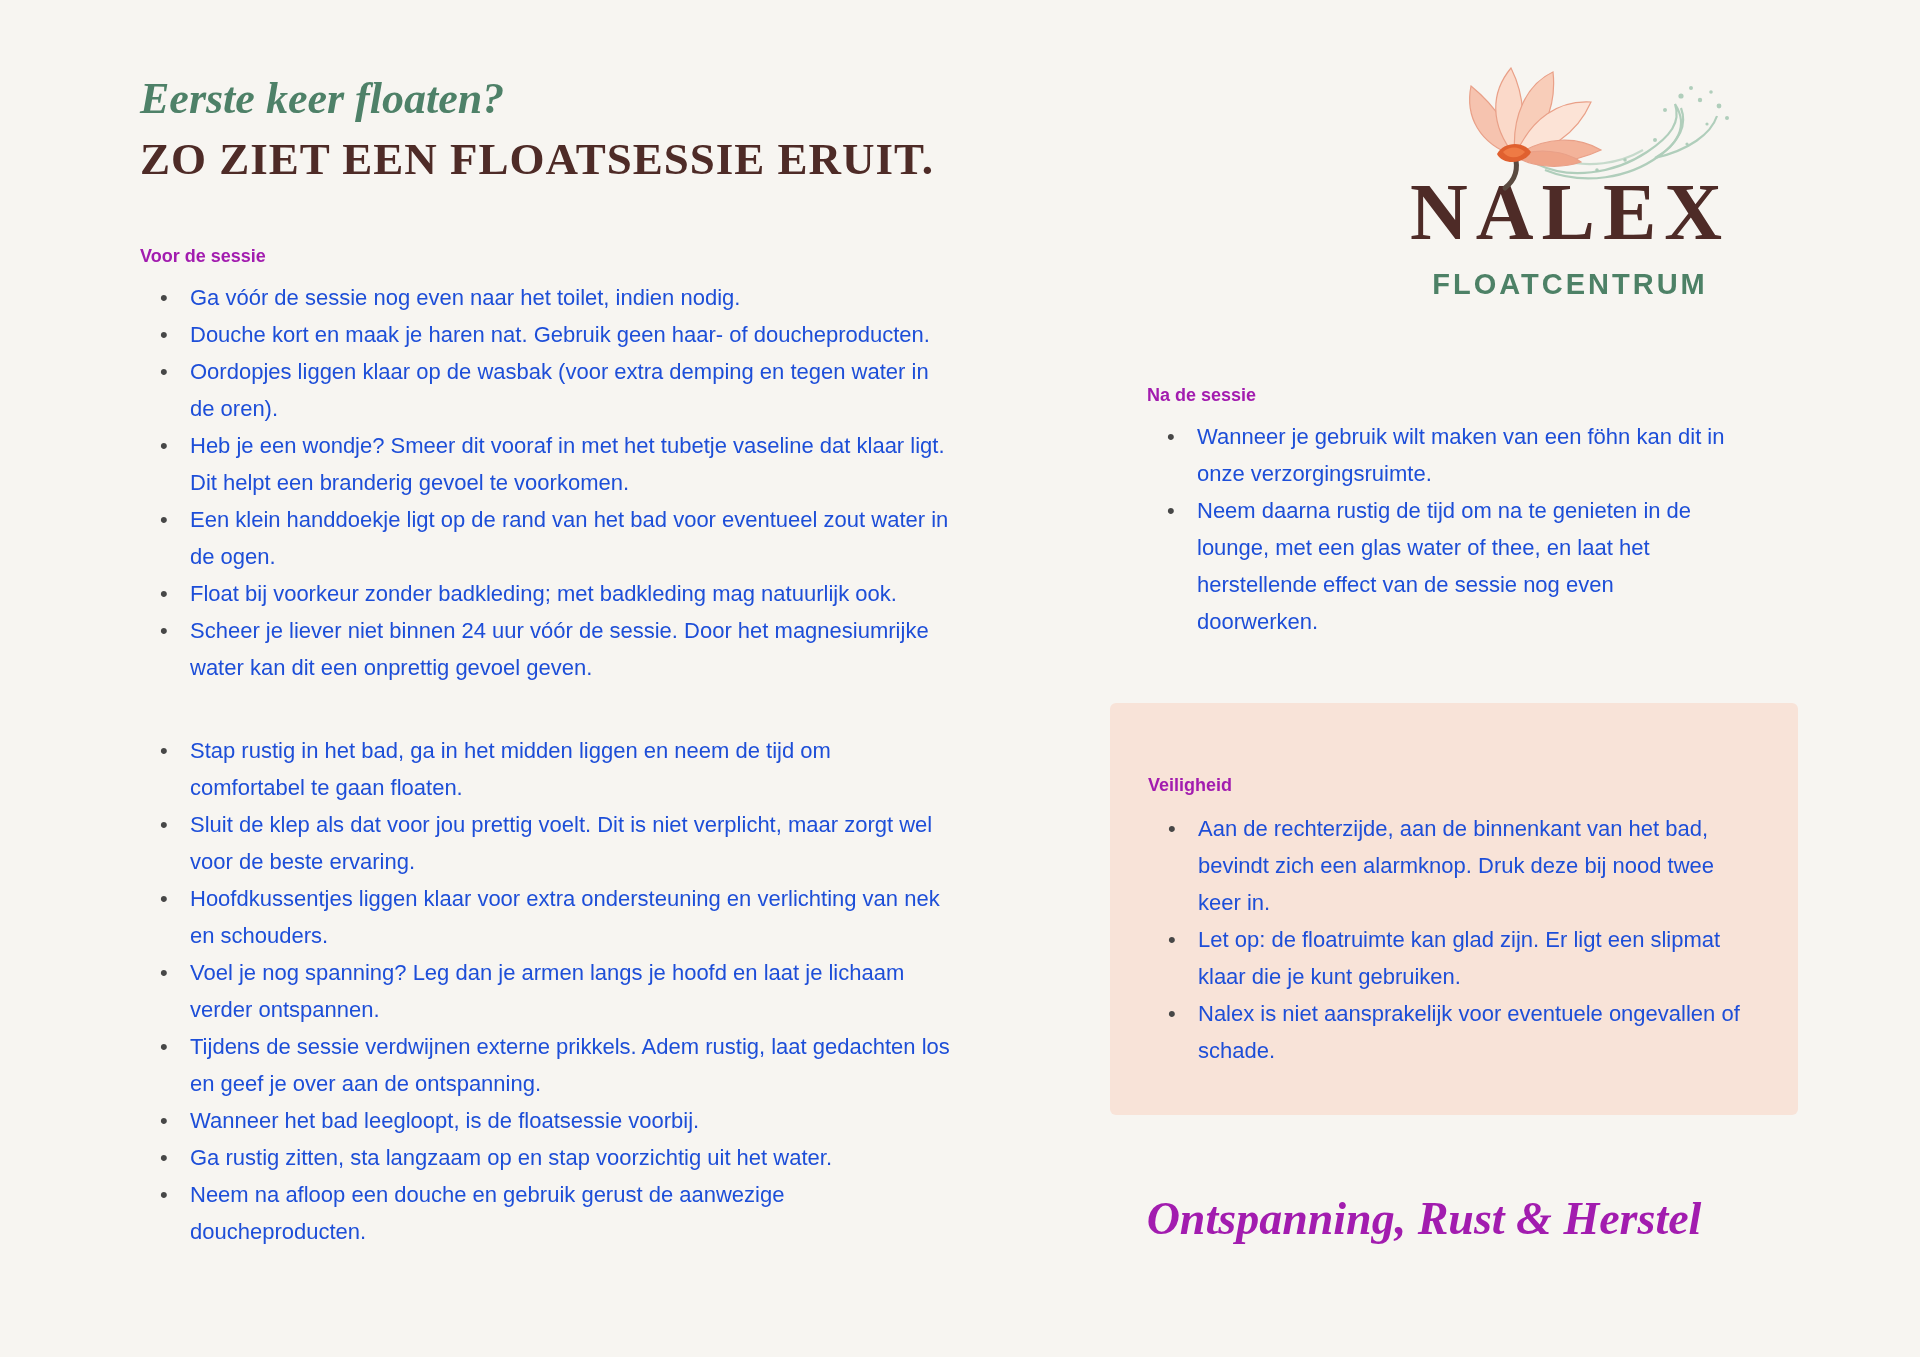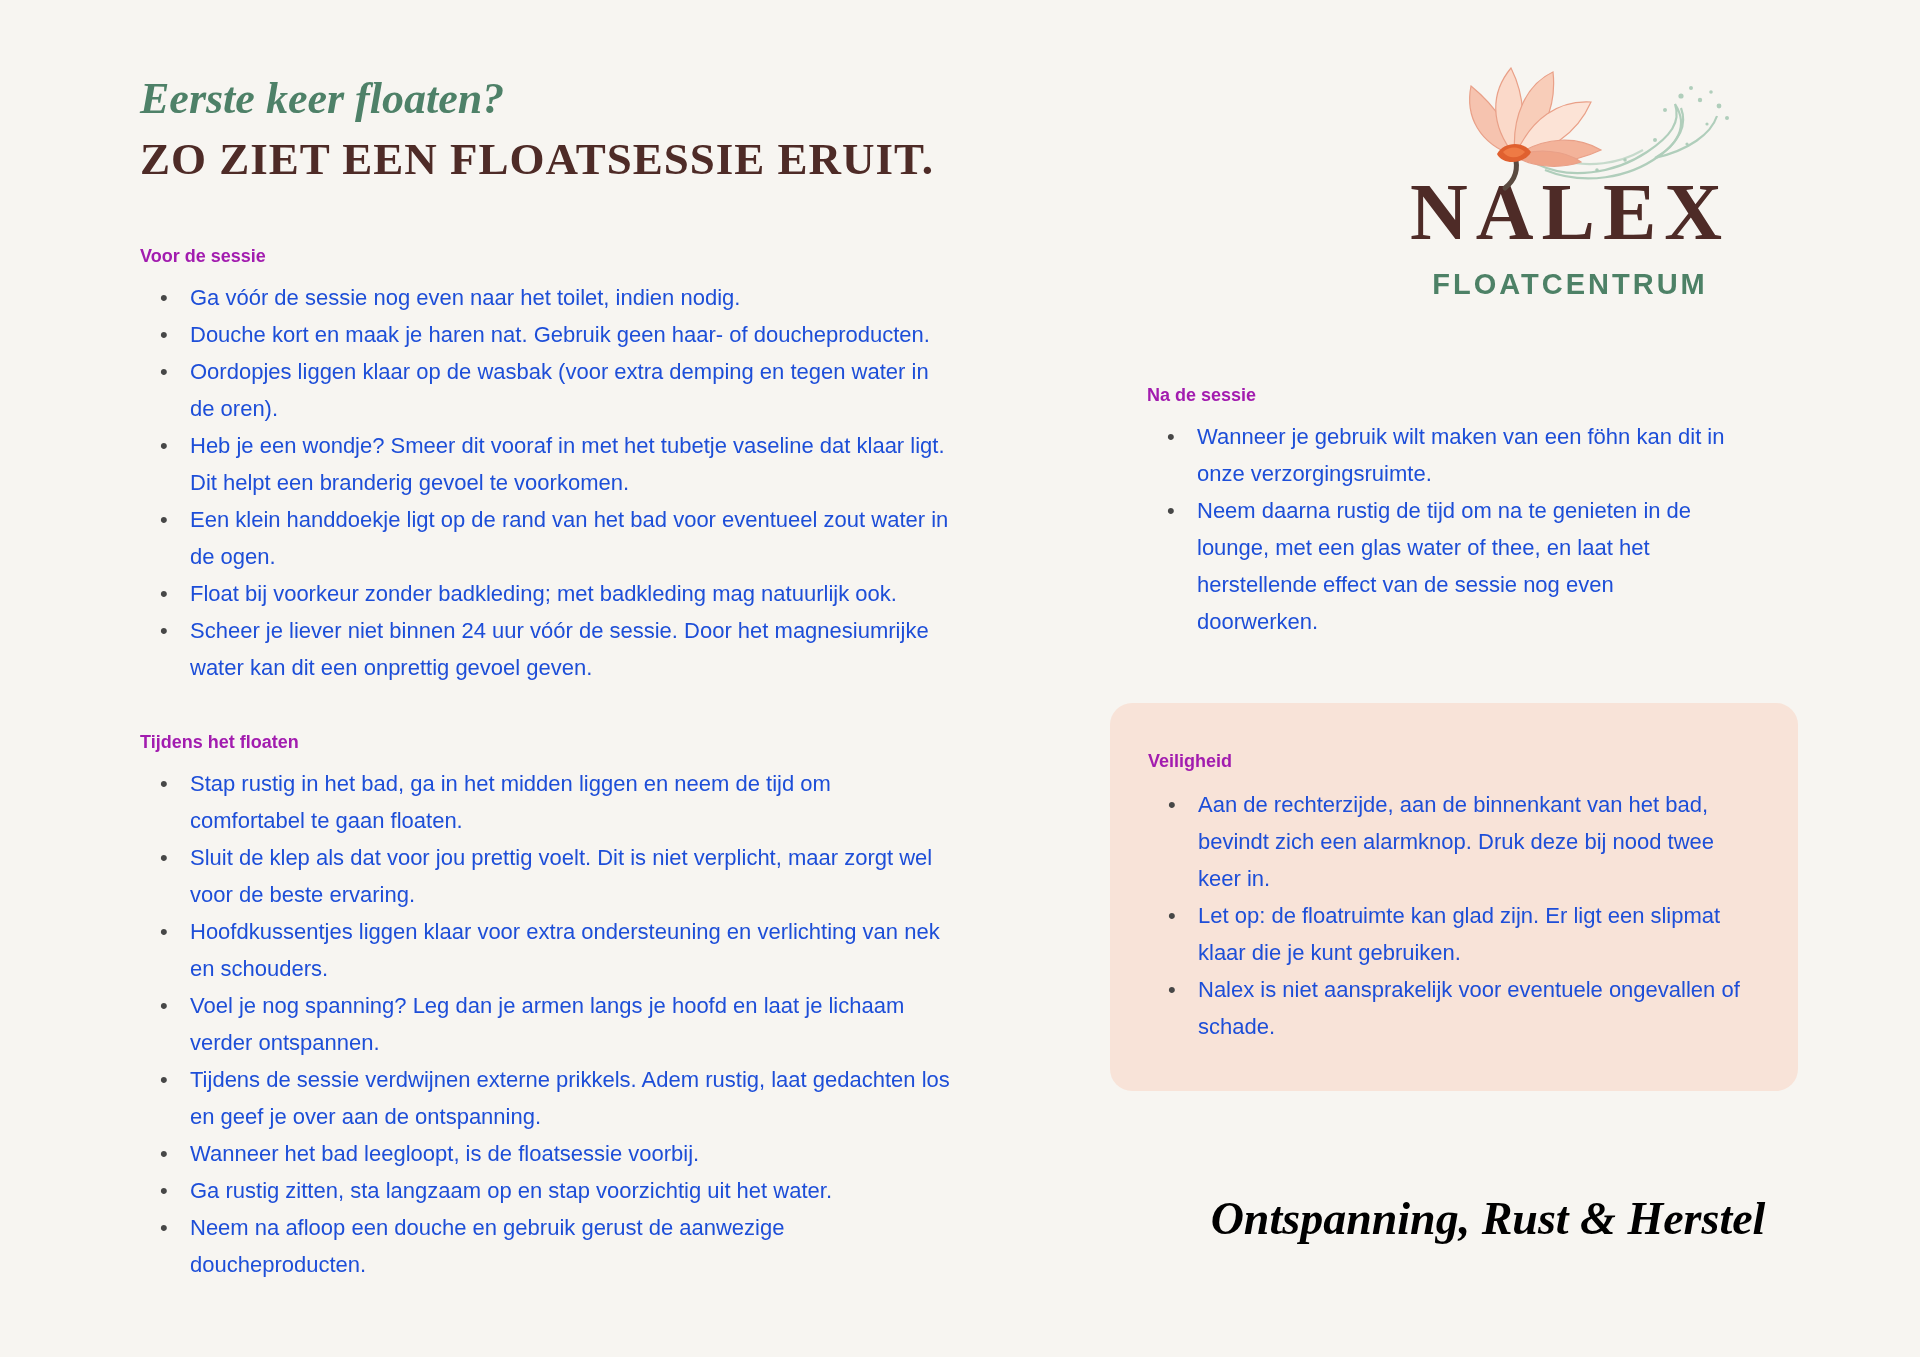--- a/index.html
+++ b/index.html
@@ -132,7 +132,6 @@
     </div>
 
     <div class="section">
-      <h3 class="section-heading">Tijdens het floaten</h3>
       <ul class="bullets">
         <li>Stap rustig in het bad, ga in het midden liggen en neem de tijd om comfortabel te gaan floaten.</li>
         <li>Sluit de klep als dat voor jou prettig voelt. Dit is niet verplicht, maar zorgt wel voor de beste ervaring.</li>

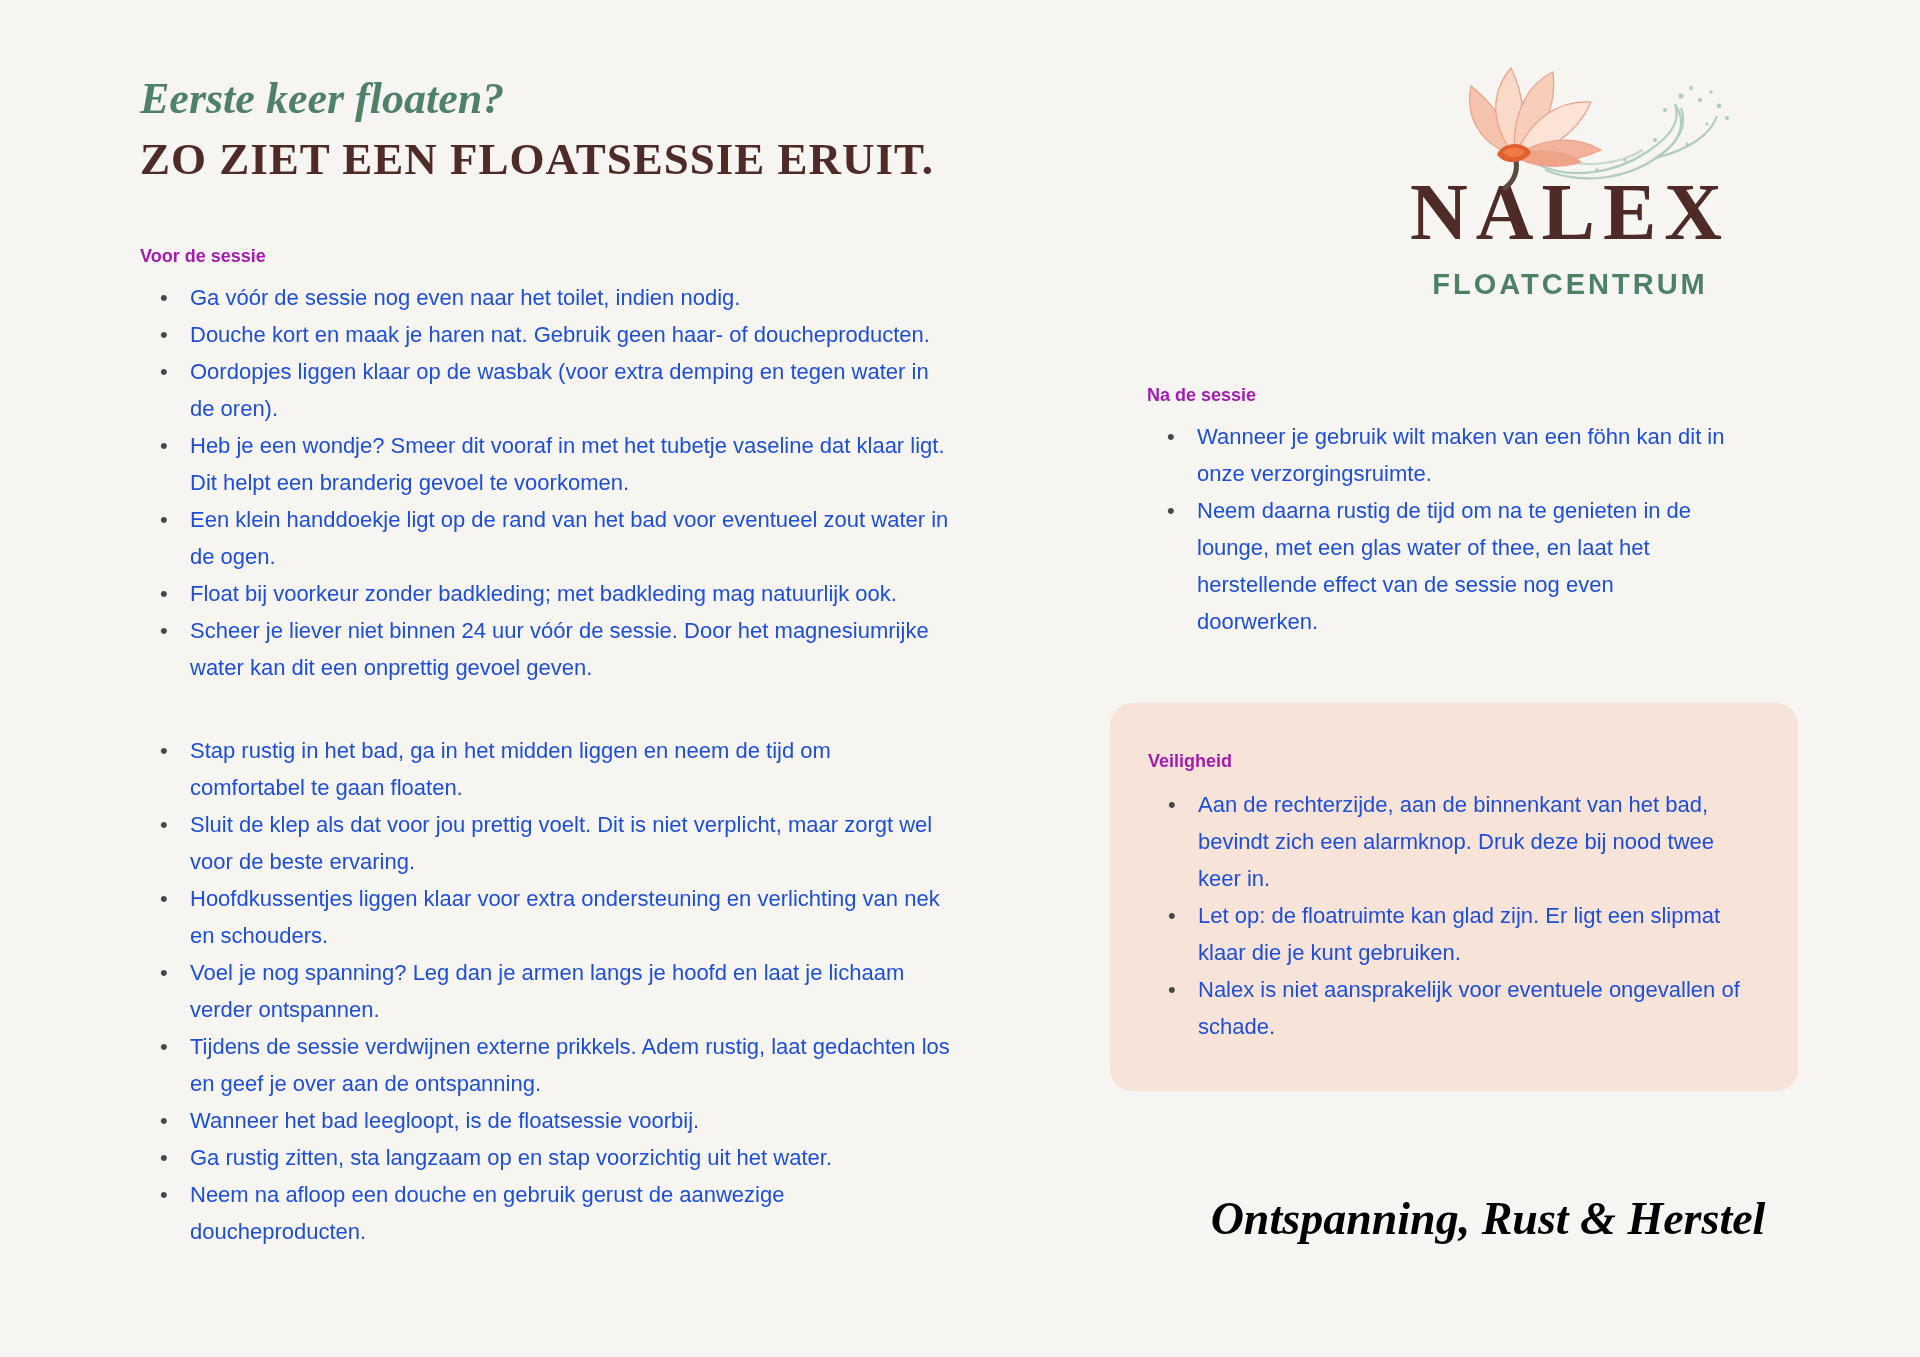--- a/index.html
+++ b/index.html
@@ -94,8 +94,8 @@
     position:absolute; left:1110px; top:703px; width:688px;
     box-sizing:border-box;
     background:#f8e3d8;
-    border-radius:22px;
-    padding:48px 44px 42px 38px;
+    border-radius:6px;
+    padding:72px 44px 42px 38px;
   }
   .safety-box .section-heading { margin-bottom:14px; }
   .safety-box ul.bullets { width:575px; }

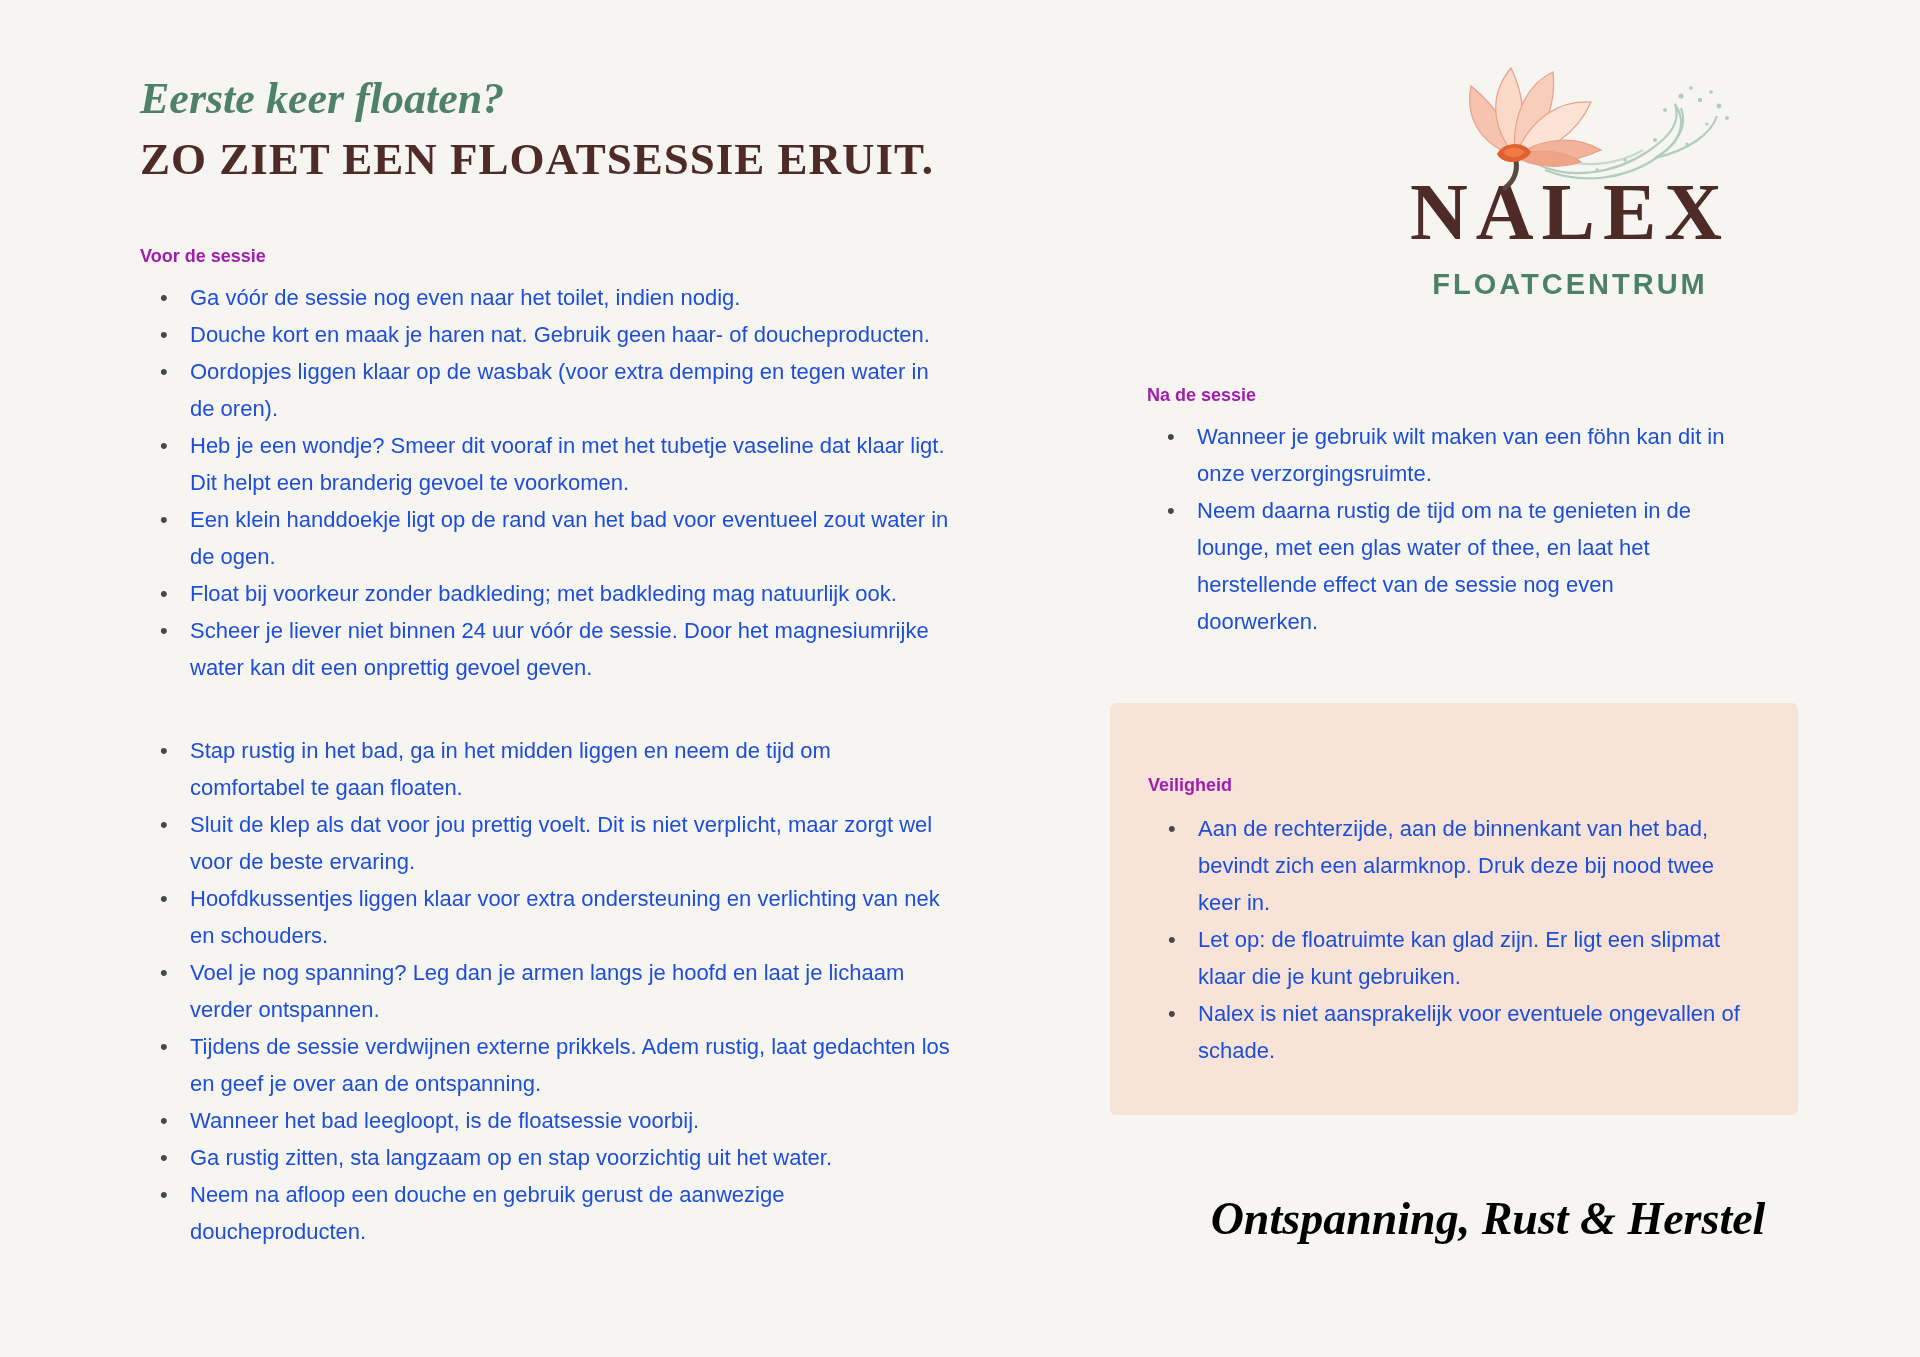--- a/index.html
+++ b/index.html
@@ -101,12 +101,12 @@
   .safety-box ul.bullets { width:575px; }
 
   .tagline {
-    position:absolute; left:1144px; top:1192px; width:688px;
+    position:absolute; left:1080px; top:1192px; width:688px;
     text-align:center;
     font-family:"Liberation Serif", serif;
     font-style:italic; font-weight:700;
     font-size:46px;
-    color:#000000;
+    color:#a21caf;
   }
 </style>
 </head>

